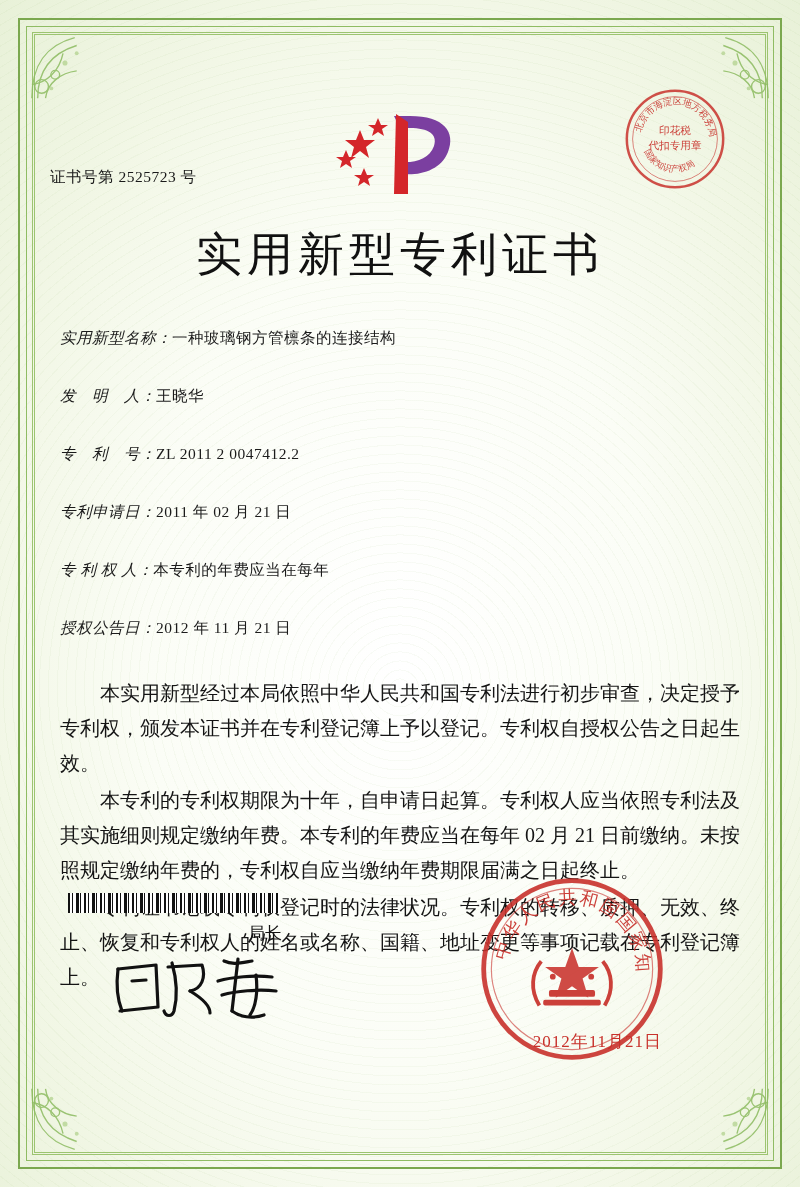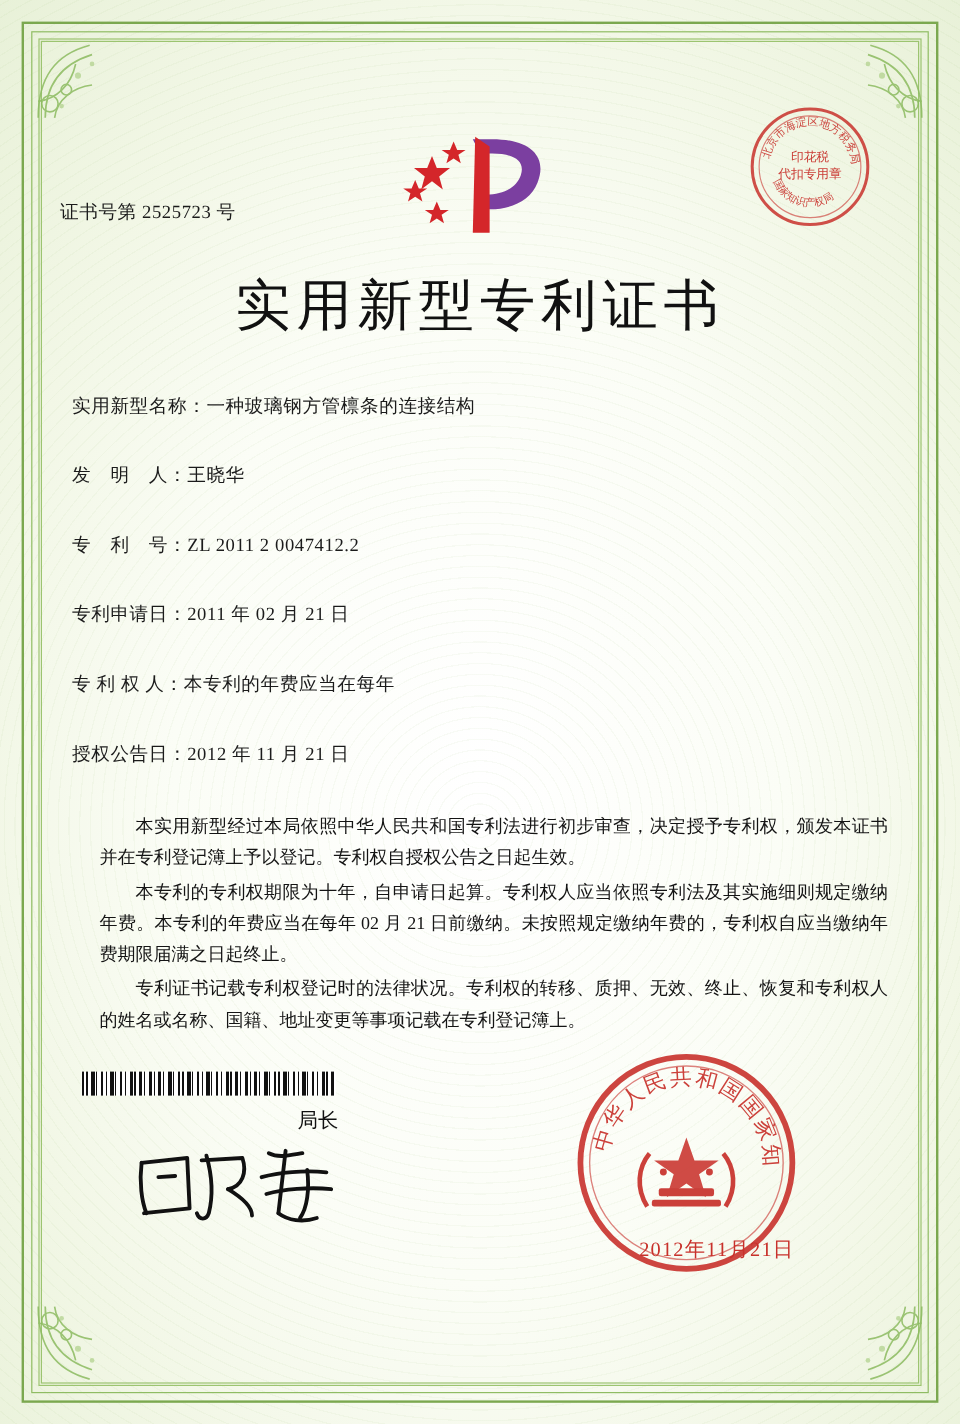--- a/index.html
+++ b/index.html
@@ -130,7 +130,7 @@
     margin-bottom: 37px;
     white-space: nowrap;
   }
-  .field .lbl { letter-spacing: .5px; }
+  .field .lbl { letter-spacing: .5px; font-style: italic; }
   .field .val { letter-spacing: .5px; }
 
   .paragraphs {

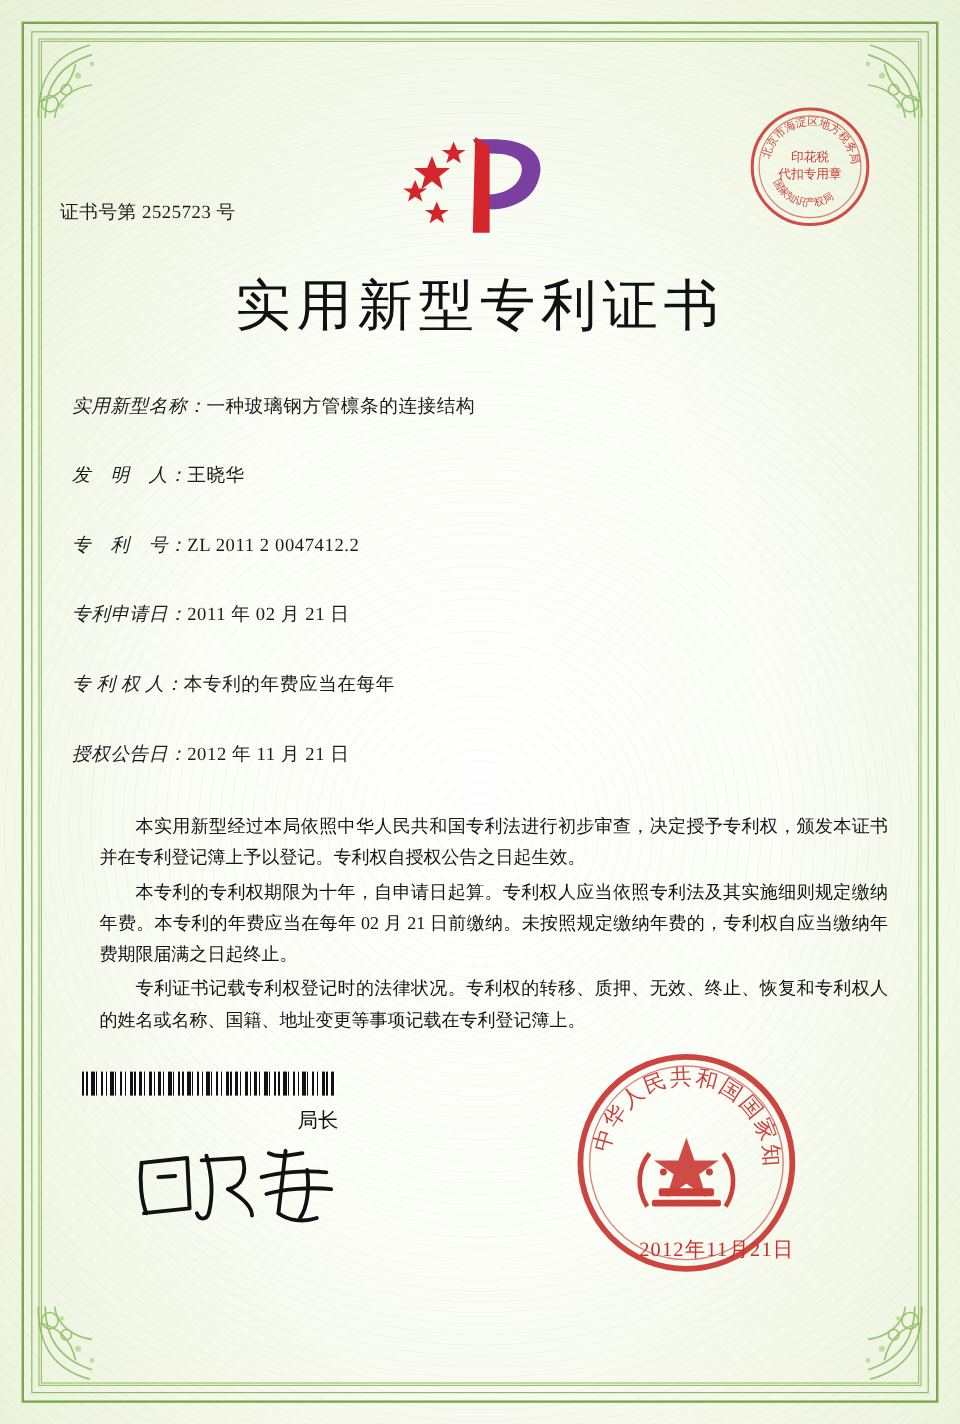--- a/index.html
+++ b/index.html
@@ -138,11 +138,10 @@
     left: 14px;
     right: 14px;
     top: 630px;
-    font-size: 15px;
+    font-size: 20px;
     line-height: 1.75;
     color: #141414;
     text-align: justify;
-    margin-left: 23px;
   }
   .paragraphs p {
     margin: 0 0 2px 0;

